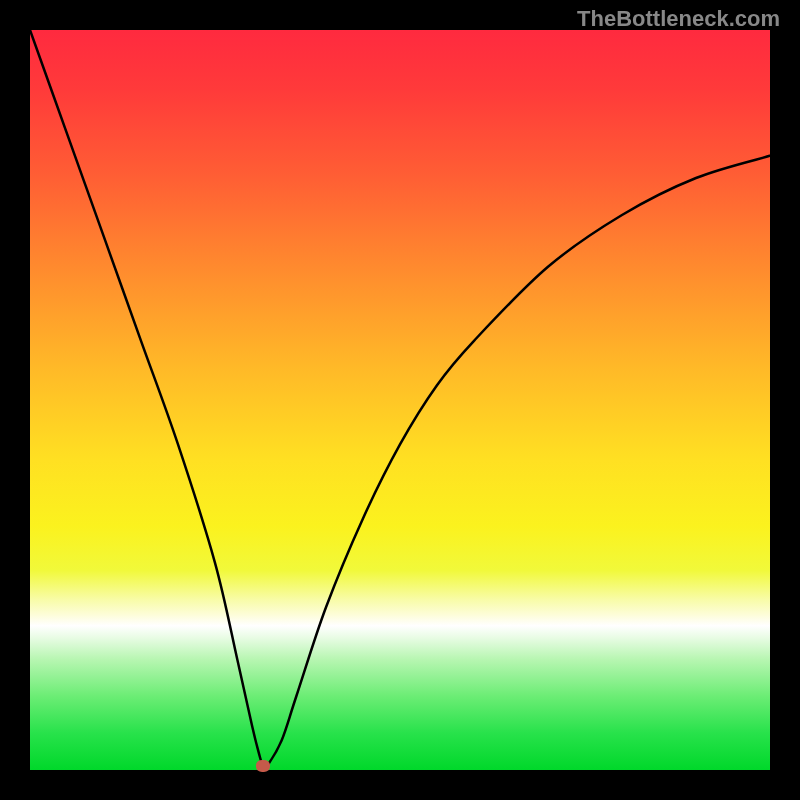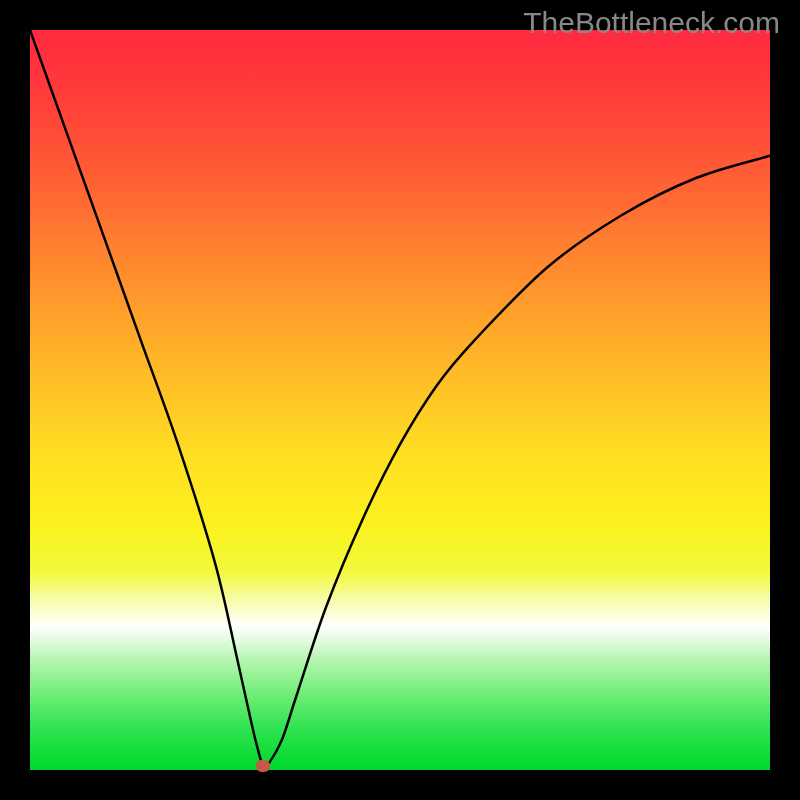--- a/index.html
+++ b/index.html
@@ -22,8 +22,8 @@
     top: 6px;
     right: 20px;
     color: #888;
-    font-size: 30px;
-    font-weight: 400;
+    font-size: 22px;
+    font-weight: 700;
     z-index: 10;
   }
   .plot-area {

